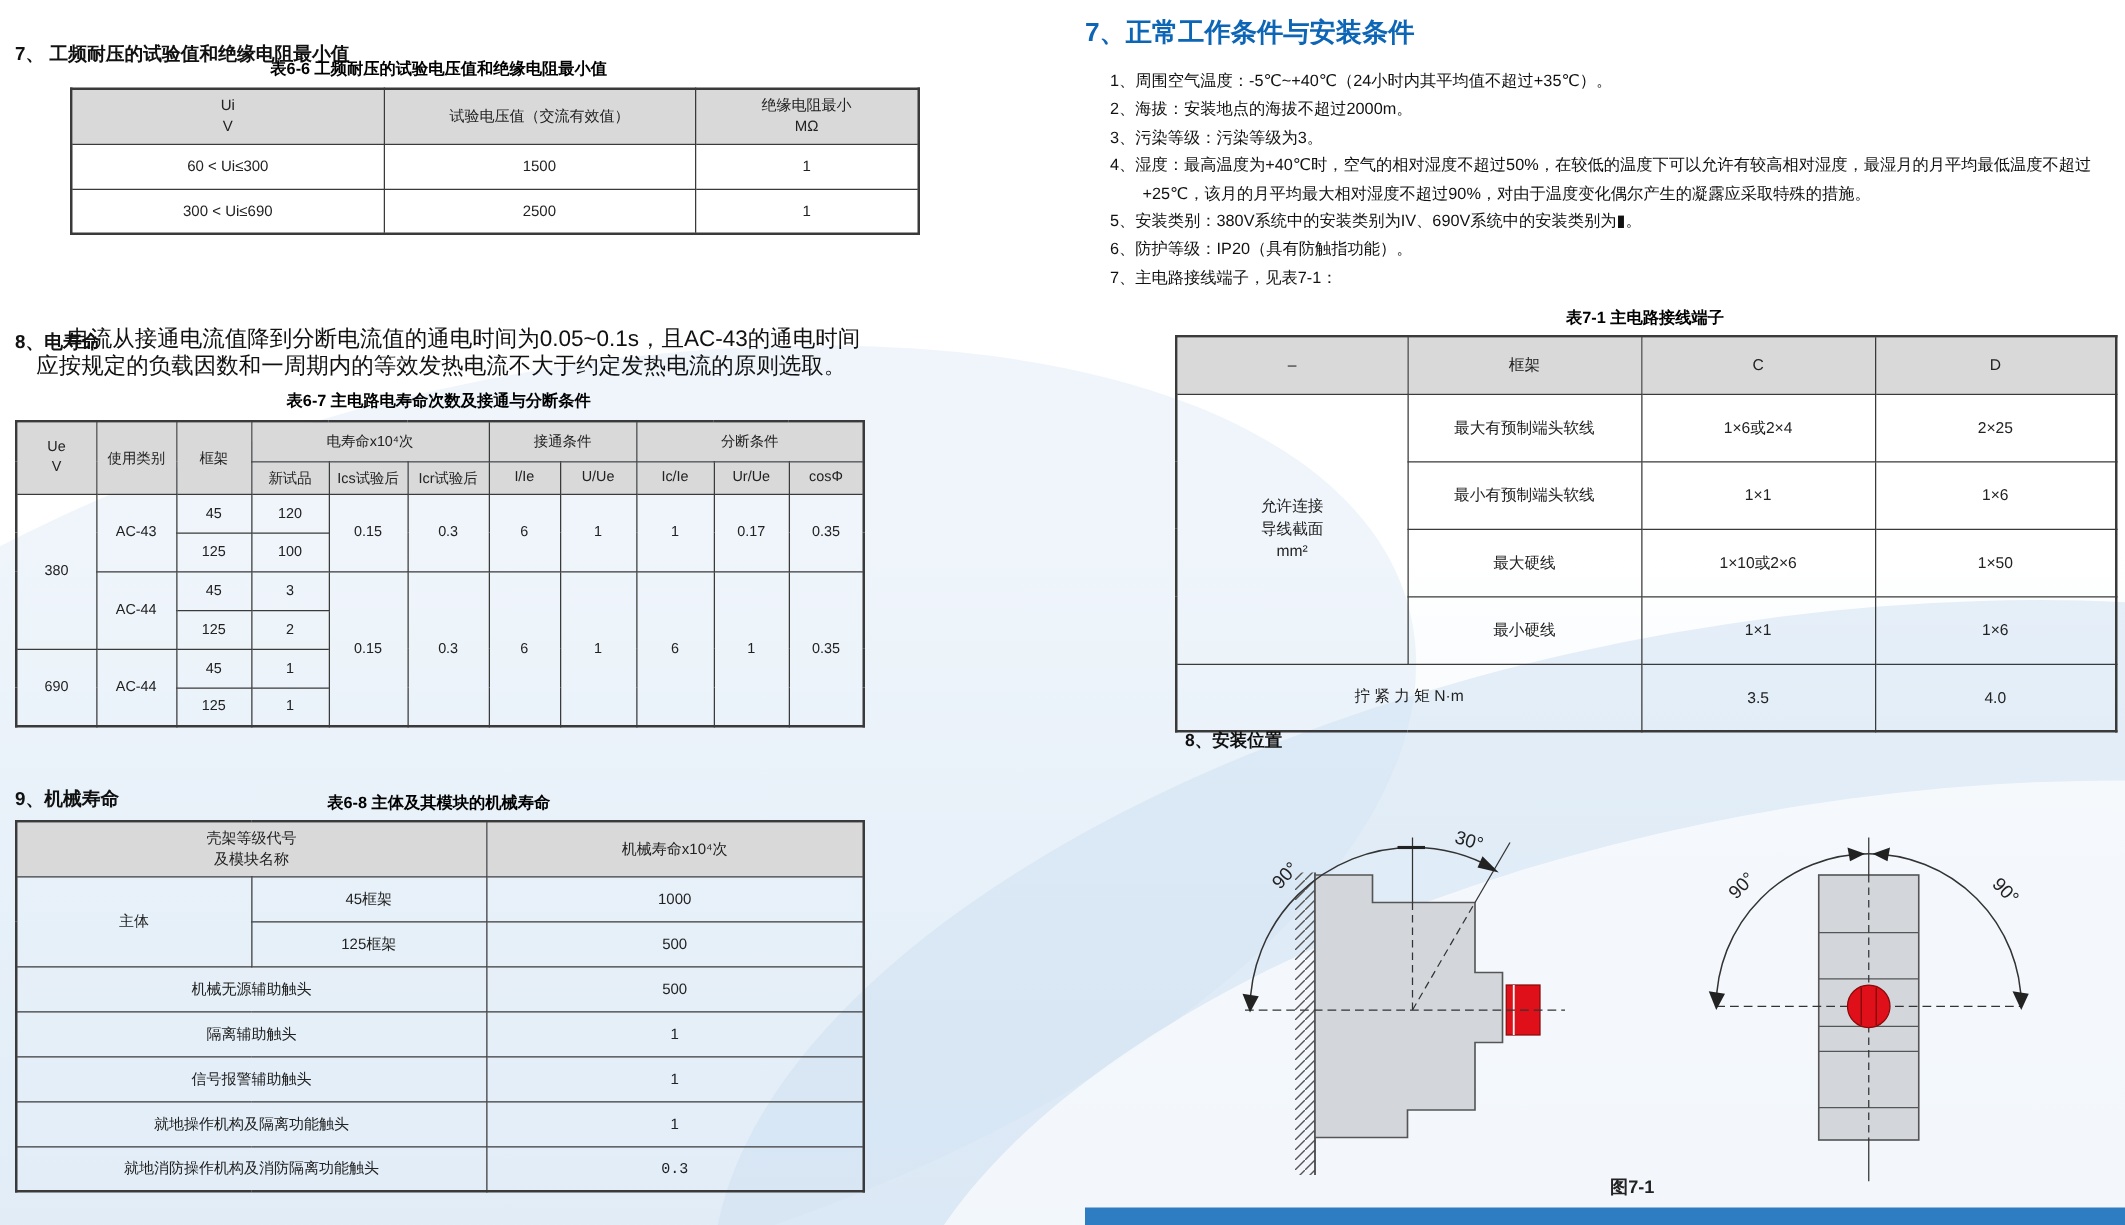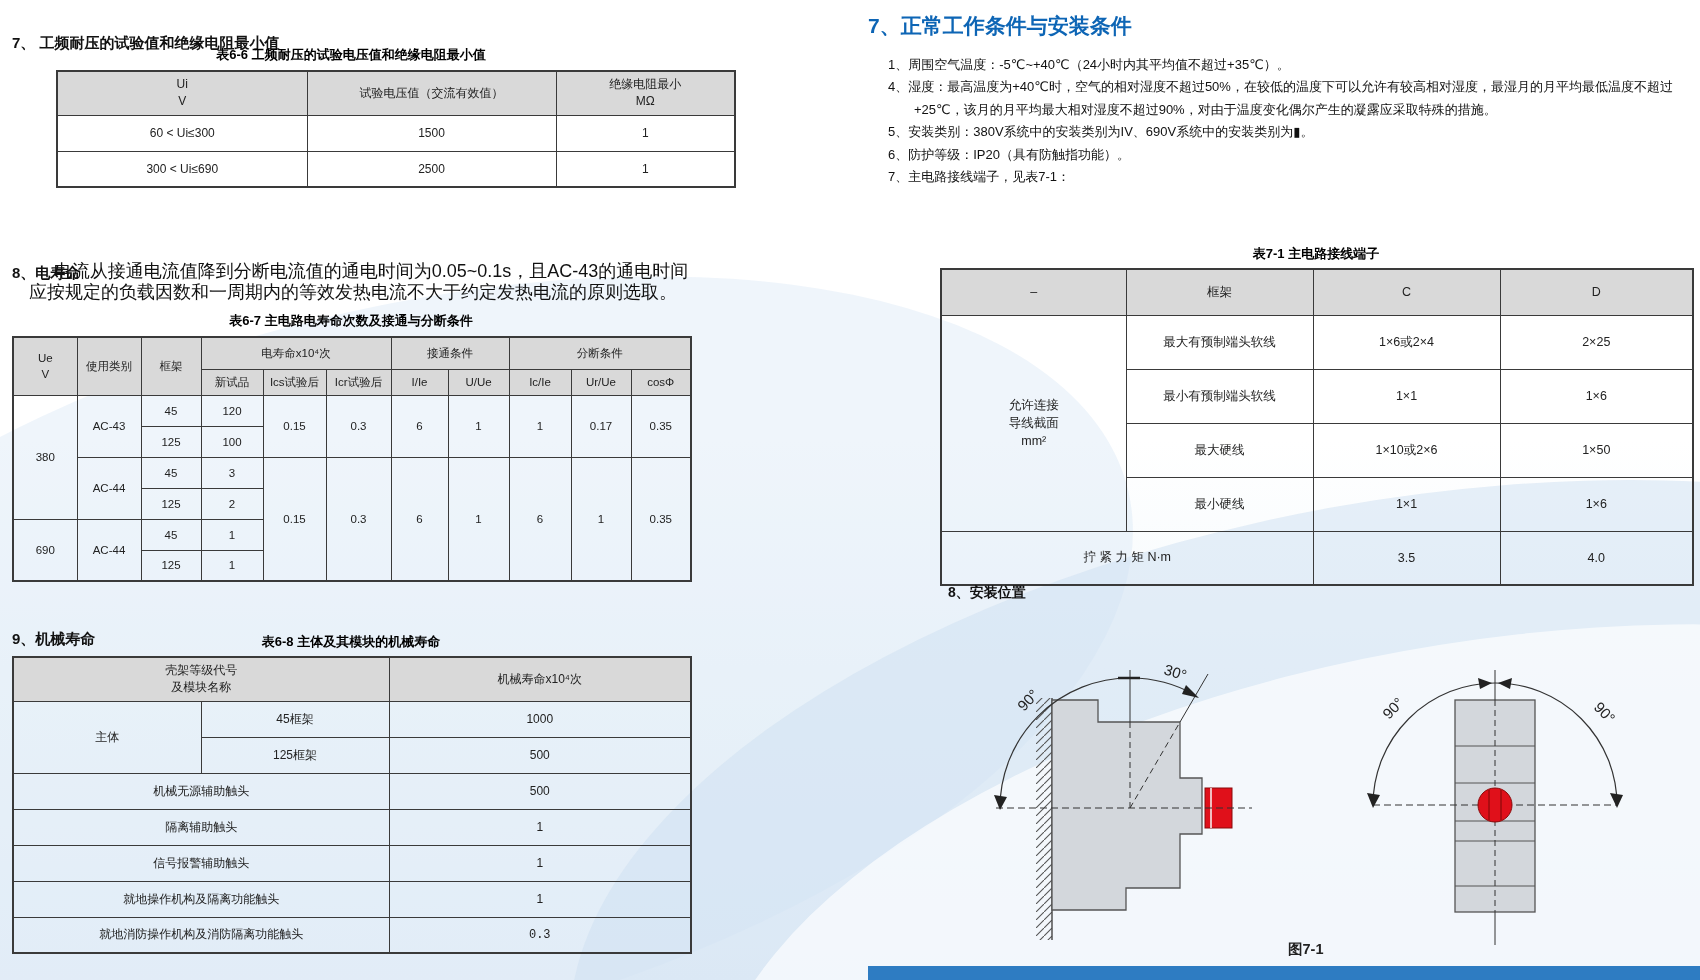--- a/index.html
+++ b/index.html
@@ -213,6 +213,7 @@
 
     <div class="abs" style="left:888px; top:54px; width:800px;">
       <div class="cond">1、周围空气温度：-5℃~+40℃（24小时内其平均值不超过+35℃）。</div>
+      <div class="cond">2、海拔：安装地点的海拔不超过2000m。</div>
       <div class="cond">4、湿度：最高温度为+40℃时，空气的相对湿度不超过50%，在较低的温度下可以允许有较高相对湿度，最湿月的月平均最低温度不超过+25℃，该月的月平均最大相对湿度不超过90%，对由于温度变化偶尔产生的凝露应采取特殊的措施。</div>
       <div class="cond">5、安装类别：380V系统中的安装类别为IV、690V系统中的安装类别为▮。</div>
       <div class="cond">6、防护等级：IP20（具有防触指功能）。</div>

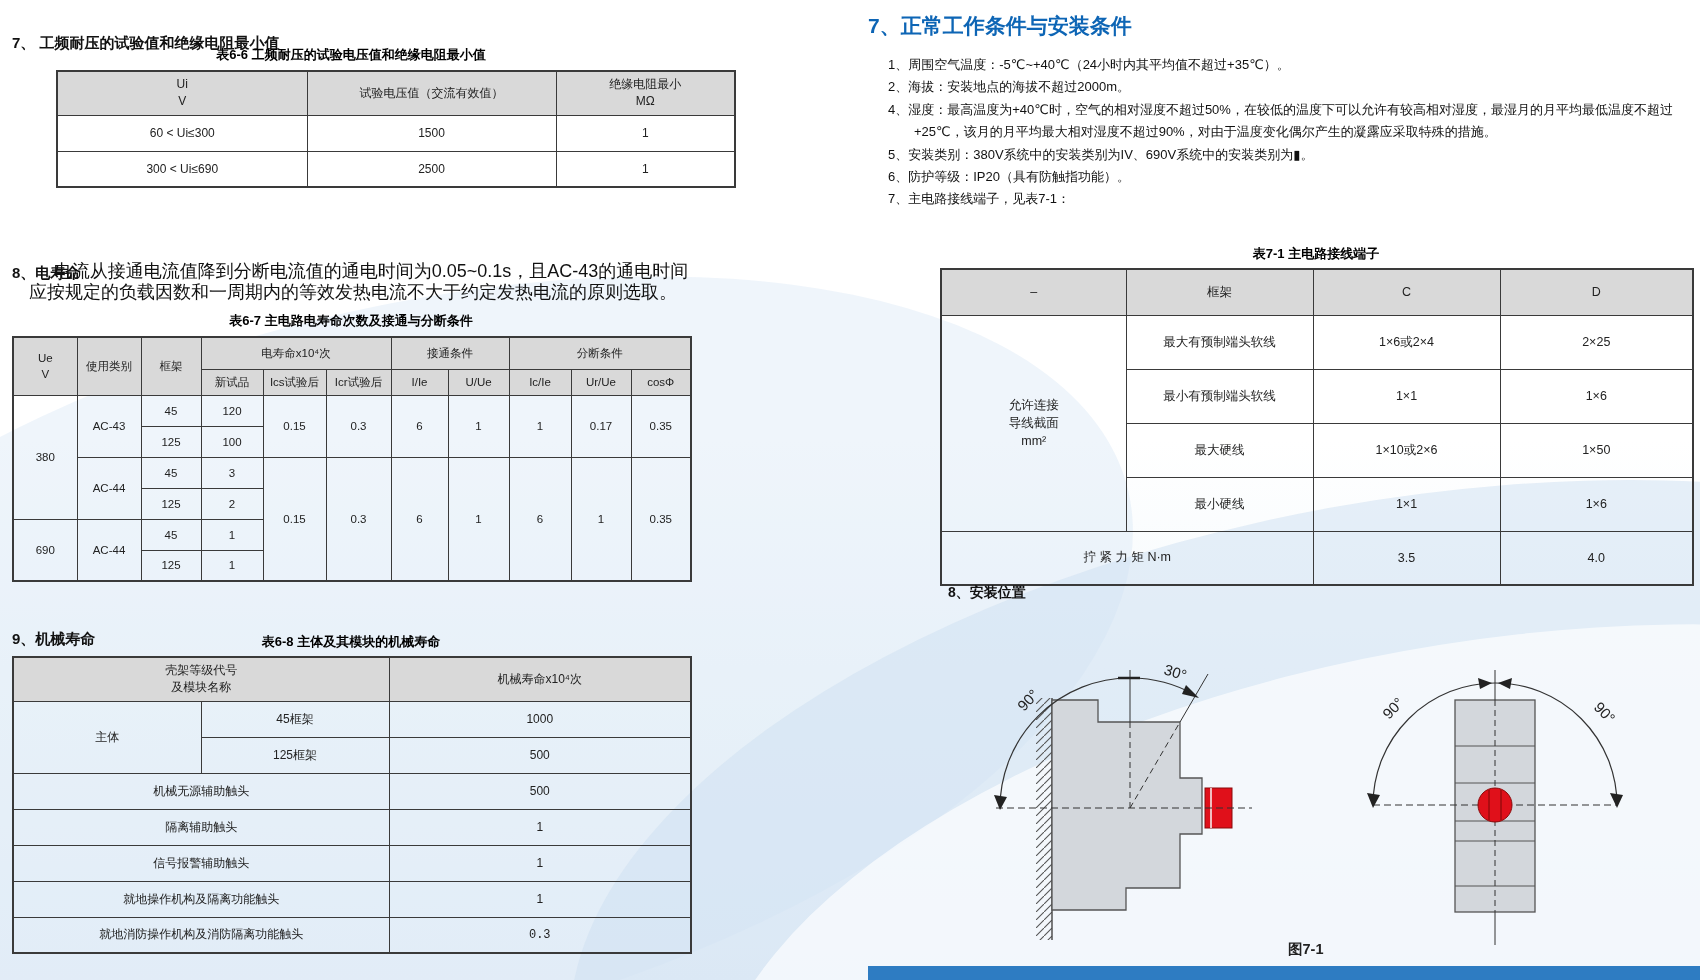--- a/index.html
+++ b/index.html
@@ -214,6 +214,7 @@
     <div class="abs" style="left:888px; top:54px; width:800px;">
       <div class="cond">1、周围空气温度：-5℃~+40℃（24小时内其平均值不超过+35℃）。</div>
       <div class="cond">2、海拔：安装地点的海拔不超过2000m。</div>
+      <div class="cond">3、污染等级：污染等级为3。</div>
       <div class="cond">4、湿度：最高温度为+40℃时，空气的相对湿度不超过50%，在较低的温度下可以允许有较高相对湿度，最湿月的月平均最低温度不超过+25℃，该月的月平均最大相对湿度不超过90%，对由于温度变化偶尔产生的凝露应采取特殊的措施。</div>
       <div class="cond">5、安装类别：380V系统中的安装类别为IV、690V系统中的安装类别为▮。</div>
       <div class="cond">6、防护等级：IP20（具有防触指功能）。</div>

